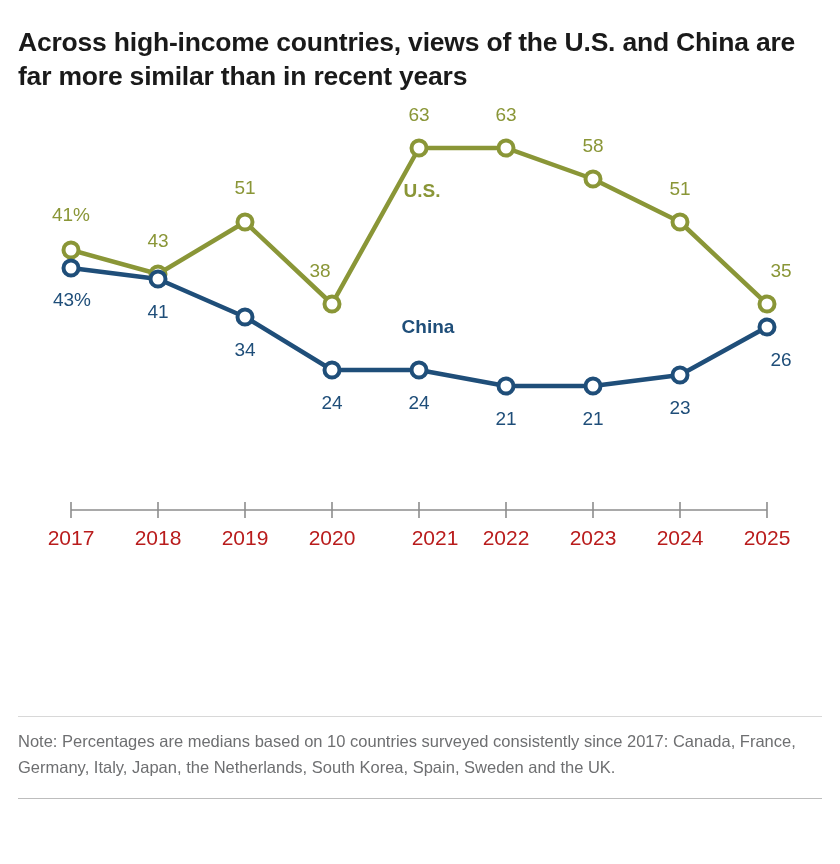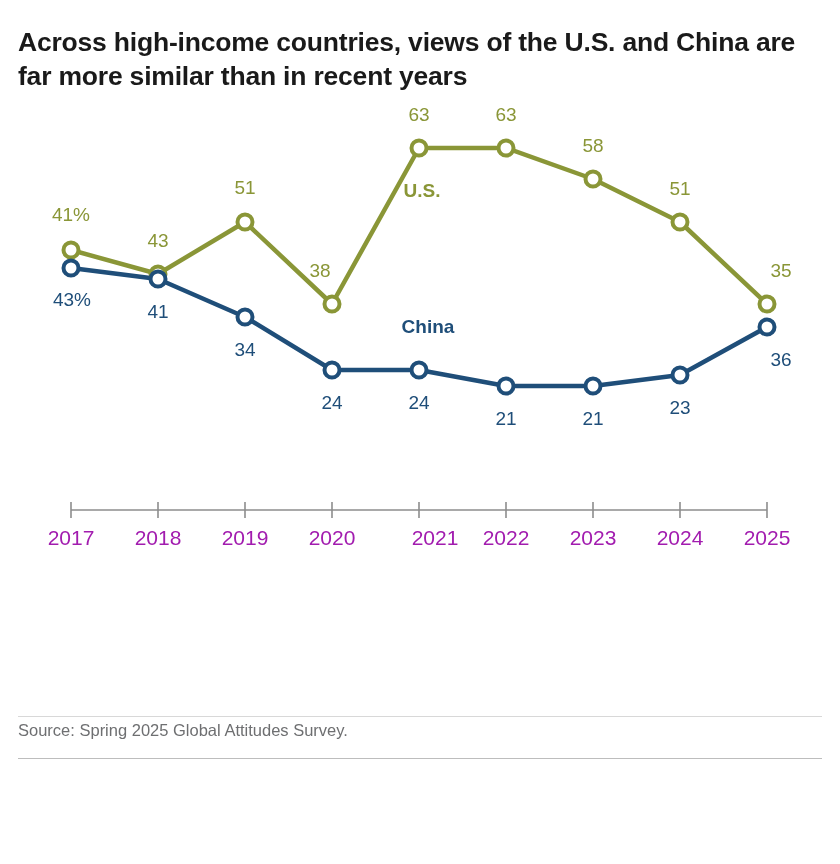--- a/index.html
+++ b/index.html
@@ -177,7 +177,7 @@
     <div class="dlabel china" style="left:488px; top:304px;">21</div>
     <div class="dlabel china" style="left:575px; top:304px;">21</div>
     <div class="dlabel china" style="left:662px; top:293px;">23</div>
-    <div class="dlabel china" style="left:763px; top:245px;">36</div>
+    <div class="dlabel china" style="left:763px; top:245px;">26</div>
 
     <div class="serieslabel us" style="left:404px; top:76px;">U.S.</div>
     <div class="serieslabel china" style="left:410px; top:212px;">China</div>

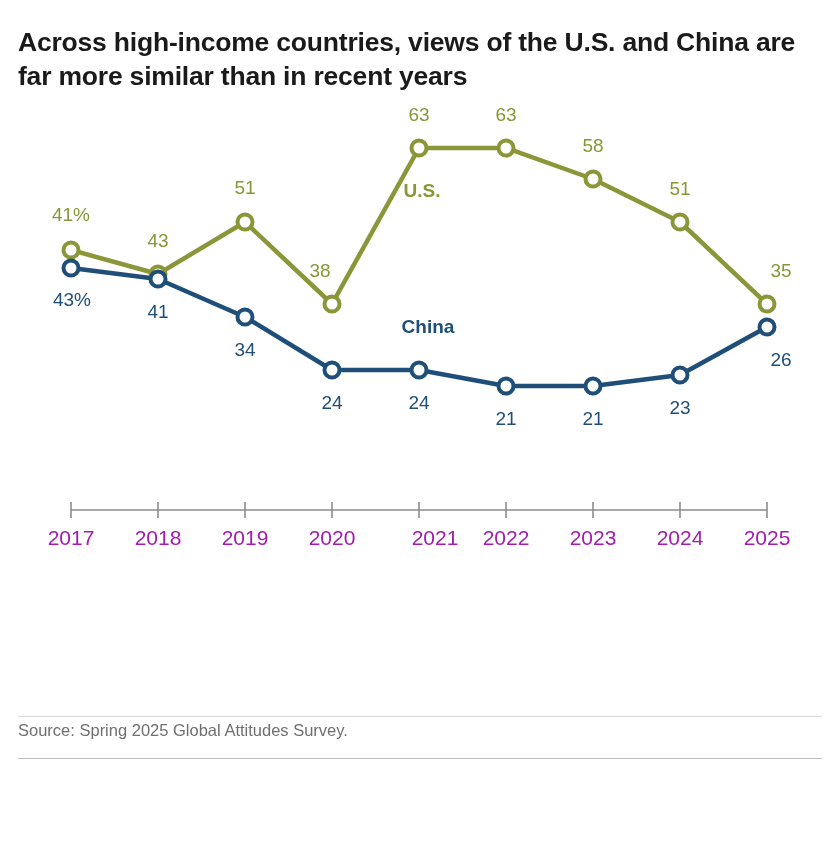--- a/index.html
+++ b/index.html
@@ -73,7 +73,7 @@
   .xtick {
     position: absolute;
     font-size: 21px;
-    color: #a21caf;
+    color: #b91c1c;
     transform: translate(-50%, 0);
     white-space: nowrap;
   }

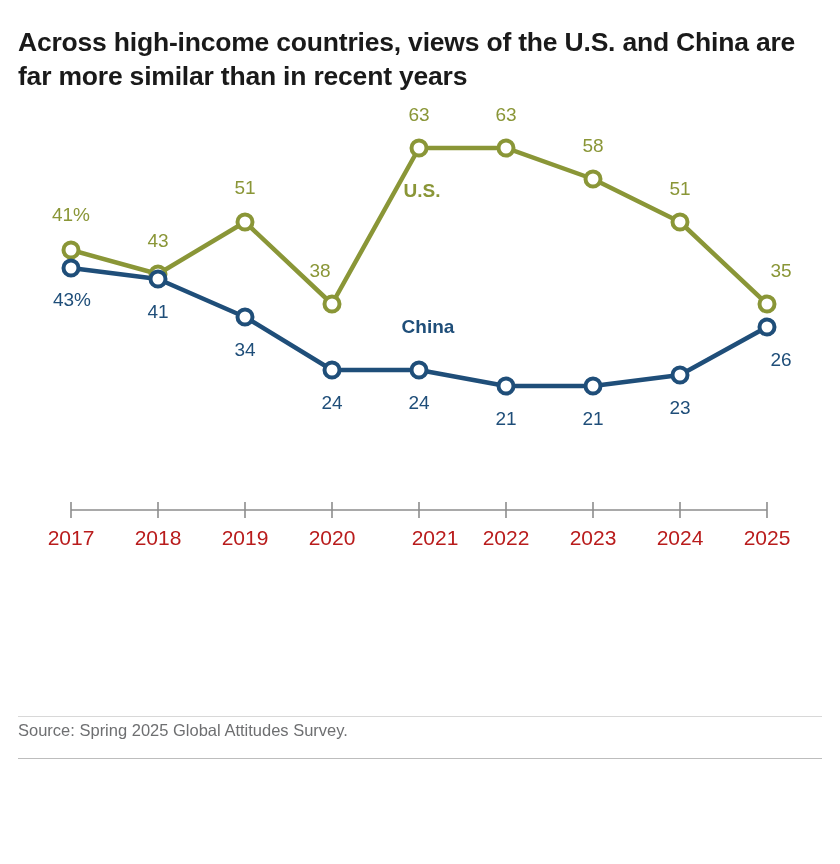--- a/index.html
+++ b/index.html
@@ -195,6 +195,7 @@
 
   <div class="footer">
     <div class="divider"></div>
+    <div class="note">Note: Percentages are medians based on 10 countries surveyed consistently since 2017: Canada, France, Germany, Italy, Japan, the Netherlands, South Korea, Spain, Sweden and the UK.</div>
     <div class="source">Source: Spring 2025 Global Attitudes Survey.</div>
     <div class="brand-divider"></div>
   </div>

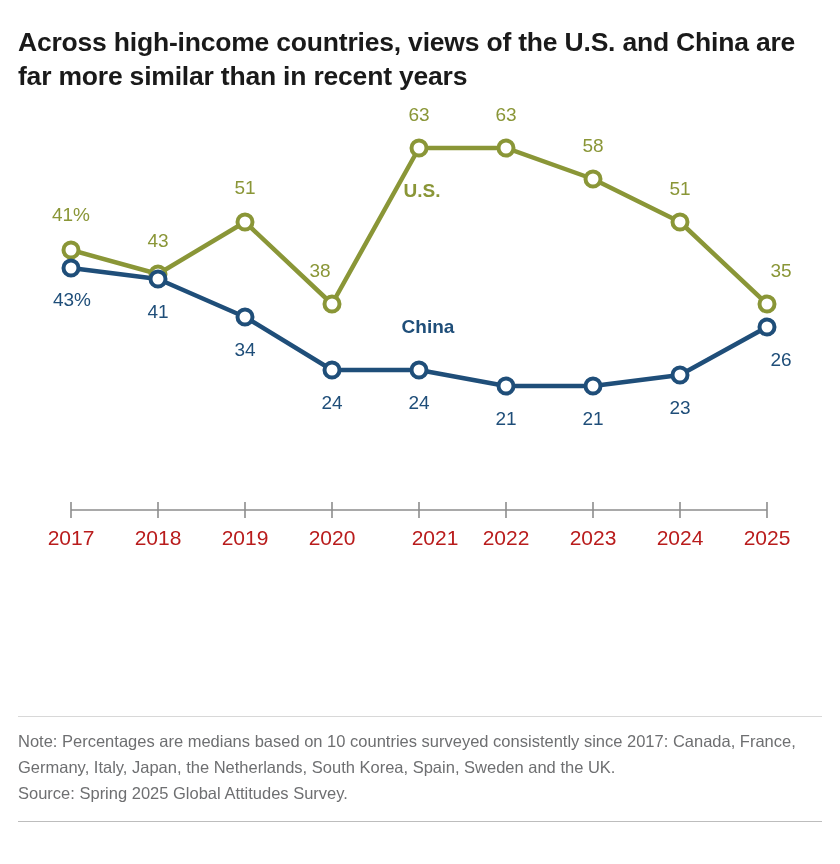--- a/index.html
+++ b/index.html
@@ -196,7 +196,6 @@
   <div class="footer">
     <div class="divider"></div>
     <div class="note">Note: Percentages are medians based on 10 countries surveyed consistently since 2017: Canada, France, Germany, Italy, Japan, the Netherlands, South Korea, Spain, Sweden and the UK.</div>
-    <div class="source">Source: Spring 2025 Global Attitudes Survey.</div>
     <div class="brand-divider"></div>
   </div>
 

